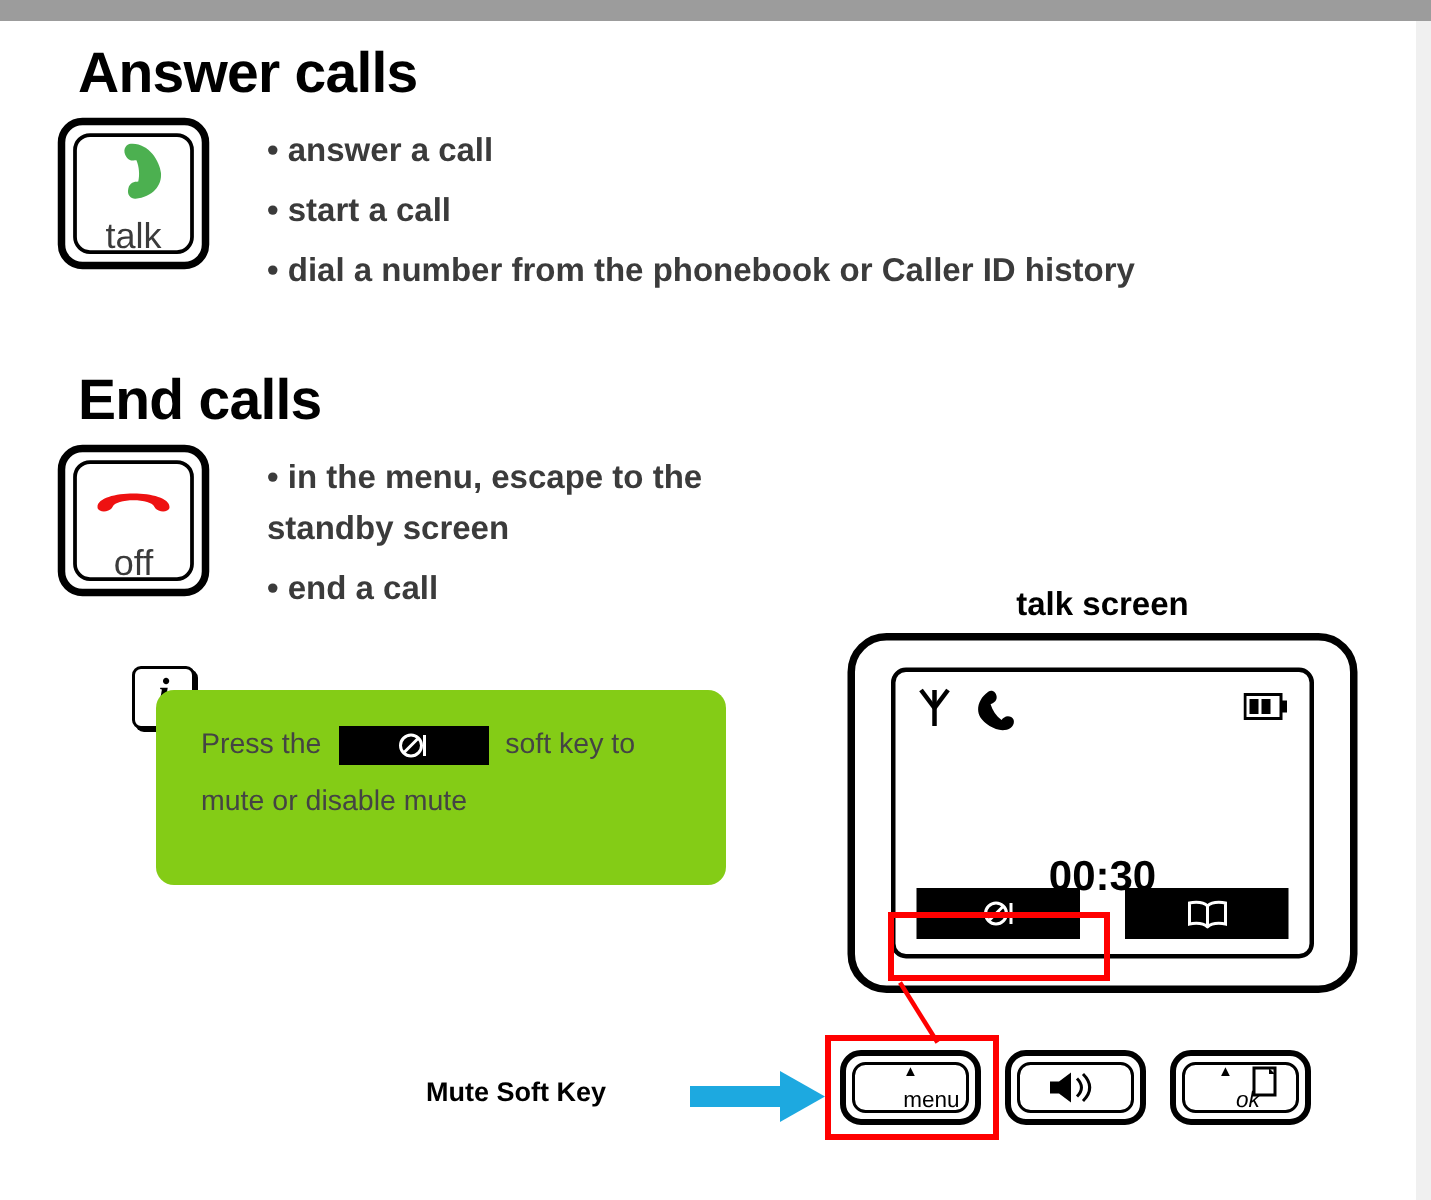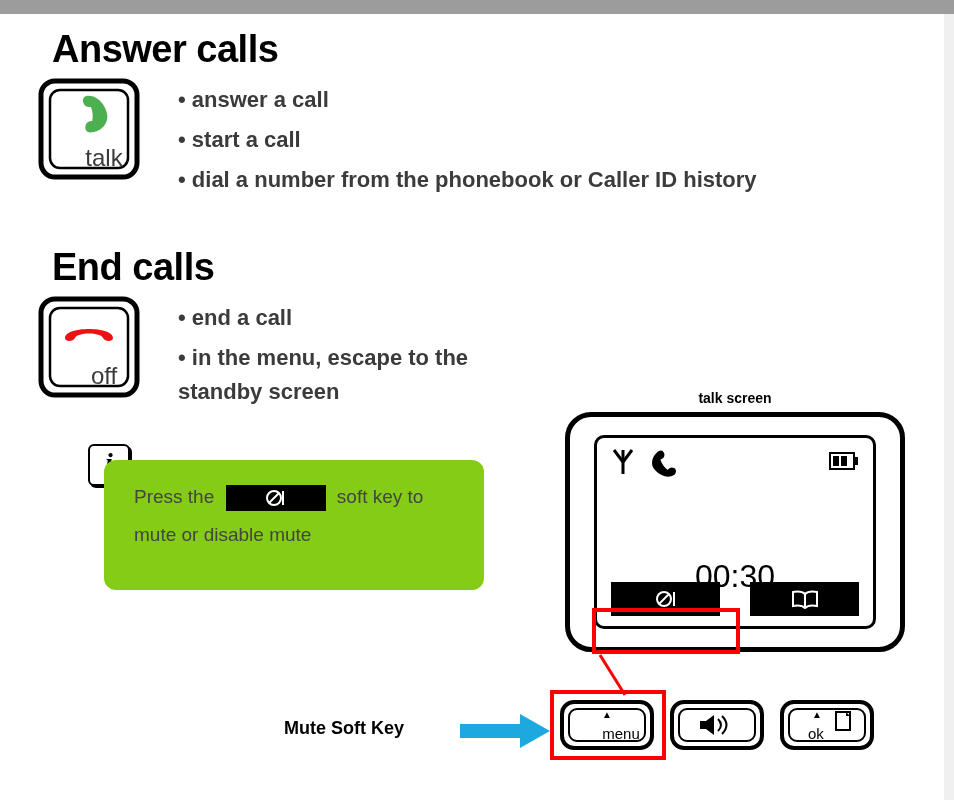--- a/index.html
+++ b/index.html
@@ -17,7 +17,7 @@
   
   .phonekey{position:absolute;left:0;width:102px;height:102px;}
   .phonekey svg{display:block;}
-  .keylabel{position:absolute;bottom:8px;width:100%;text-align:center;font-size:24px;color:#3b3b3b;font-family:Arial,sans-serif;margin-left:15px;}
+  .keylabel{position:absolute;bottom:8px;width:100%;text-align:center;font-size:24px;color:#3b3b3b;font-family:Arial,sans-serif;}
 
   
   .info{position:absolute;left:104px;top:460px;width:380px;height:130px;background:#84cc16;border-radius:12px;padding:22px 26px 22px 30px;font-size:19px;color:#444;box-sizing:border-box;}

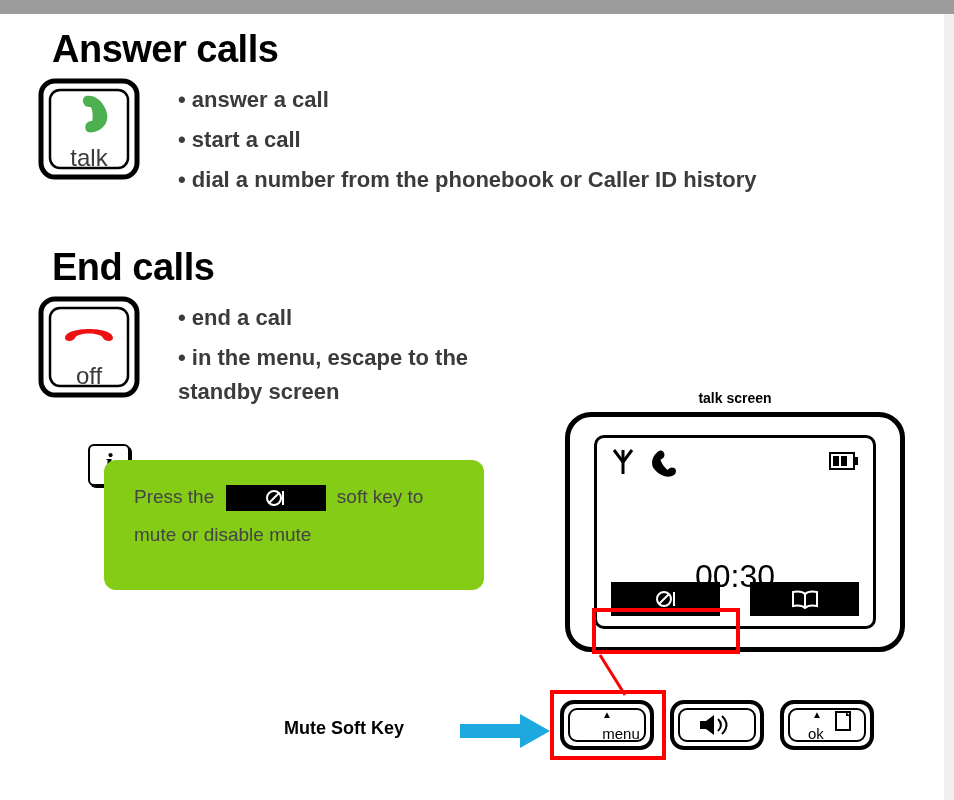--- a/index.html
+++ b/index.html
@@ -96,8 +96,8 @@
       </div>
 
       <div class="bullets" style="max-width:370px;">
+        <div class="row"><span class="dot">in the menu, escape to the standby screen</span></div>
         <div class="row dot">end a call</div>
-        <div class="row"><span class="dot">in the menu, escape to the standby screen</span></div>
       </div>
     </div>
 

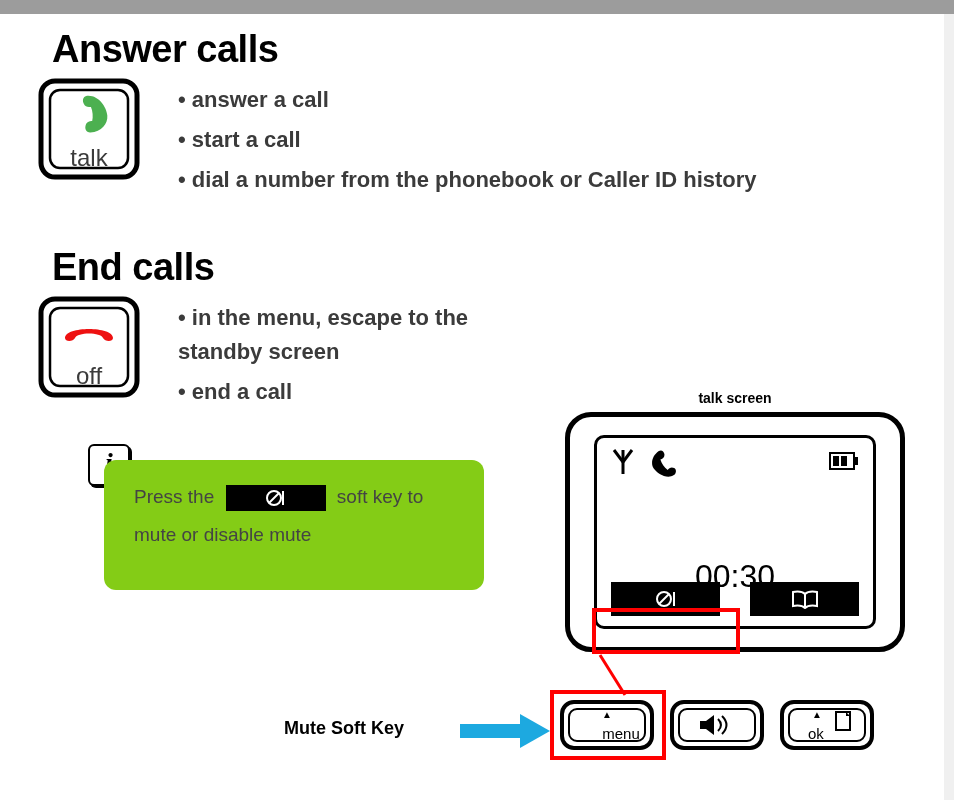--- a/index.html
+++ b/index.html
@@ -29,7 +29,7 @@
 
   
   .fig{position:absolute;left:560px;top:390px;width:350px;}
-  .figtitle{font-weight:800;font-size:14px;text-align:center;margin-bottom:6px;}
+  .figtitle{font-weight:800;font-size:22px;text-align:center;margin-bottom:6px;}
   .phone{position:relative;width:340px;height:240px;border:5px solid #000;border-radius:26px;box-sizing:border-box;margin:0 auto;}
   .screen{position:absolute;left:24px;top:18px;right:24px;bottom:18px;border:3px solid #000;border-radius:10px;background:#fff;}
   .statusrow{position:absolute;left:14px;top:10px;right:14px;height:28px;}

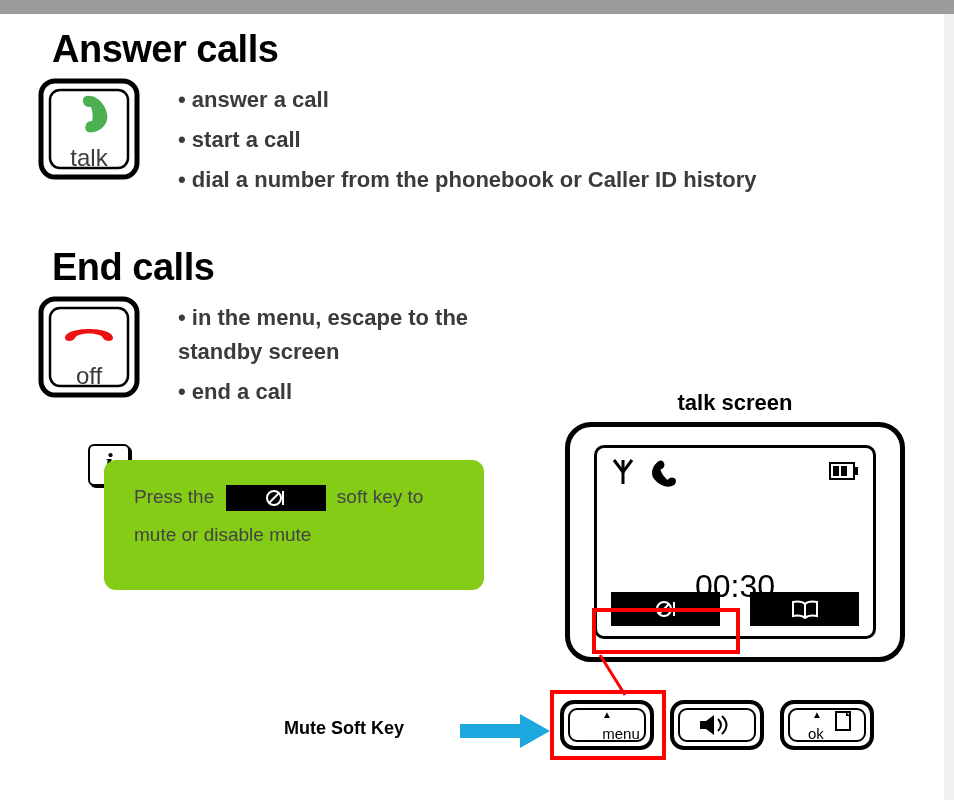--- a/index.html
+++ b/index.html
@@ -36,7 +36,7 @@
   .statusrow .ant{position:absolute;left:0;top:0;}
   .statusrow .handset{position:absolute;left:36px;top:-2px;}
   .statusrow .batt{position:absolute;right:0;top:4px;}
-  .timer{position:absolute;left:0;right:0;top:120px;text-align:center;font-size:32px;font-weight:400;}
+  .timer{position:absolute;left:0;right:0;top:120px;text-align:center;font-size:28px;font-weight:700;}
   .softrow{position:absolute;left:14px;right:14px;bottom:10px;height:34px;display:flex;gap:30px;}
   .softkey{flex:1;height:34px;background:#000;display:flex;align-items:center;justify-content:center;}
   .redbox1{position:absolute;border:4px solid #ff0000;box-sizing:border-box;}

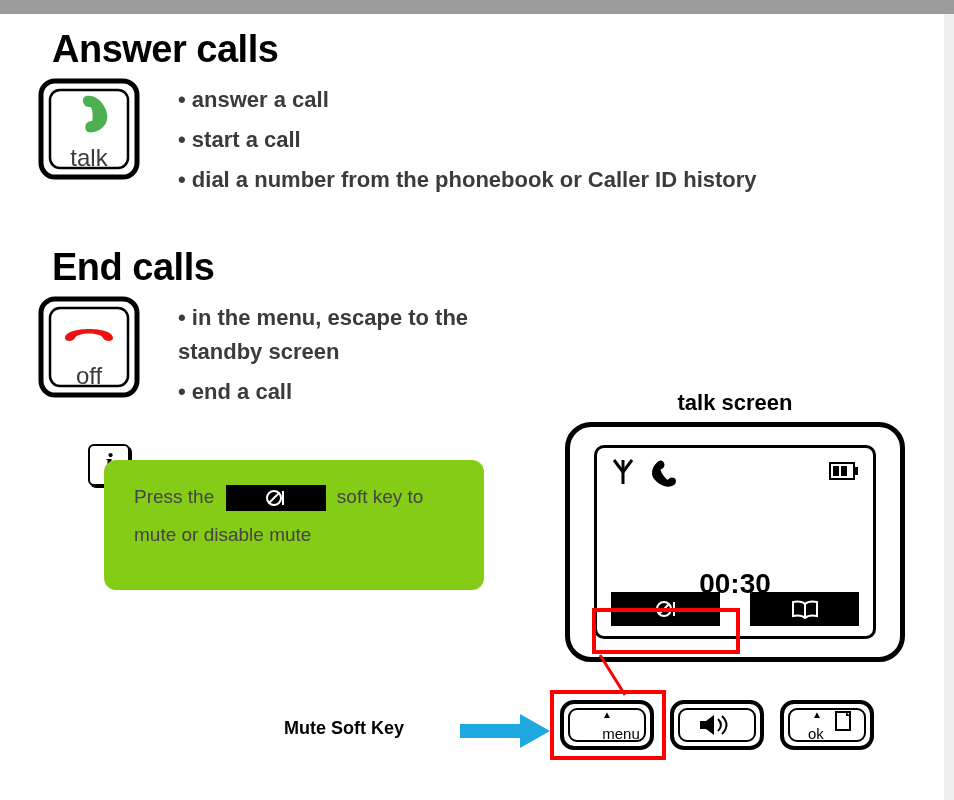--- a/index.html
+++ b/index.html
@@ -191,7 +191,7 @@
         </g>
       </svg>
       <div class="uptri" style="left:-20px;">▲</div>
-      <div class="hwlabel" style="text-align:left;padding-left:28px;">ok</div>
+      <div class="hwlabel" style="text-align:left;padding-left:44px;font-style:italic;">ok</div>
     </div>
   </div>
 

